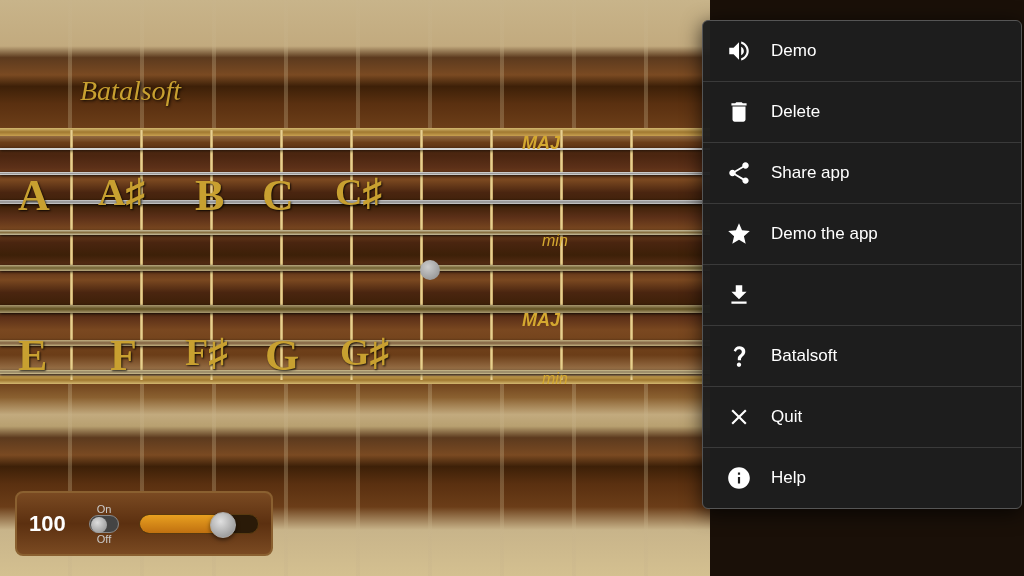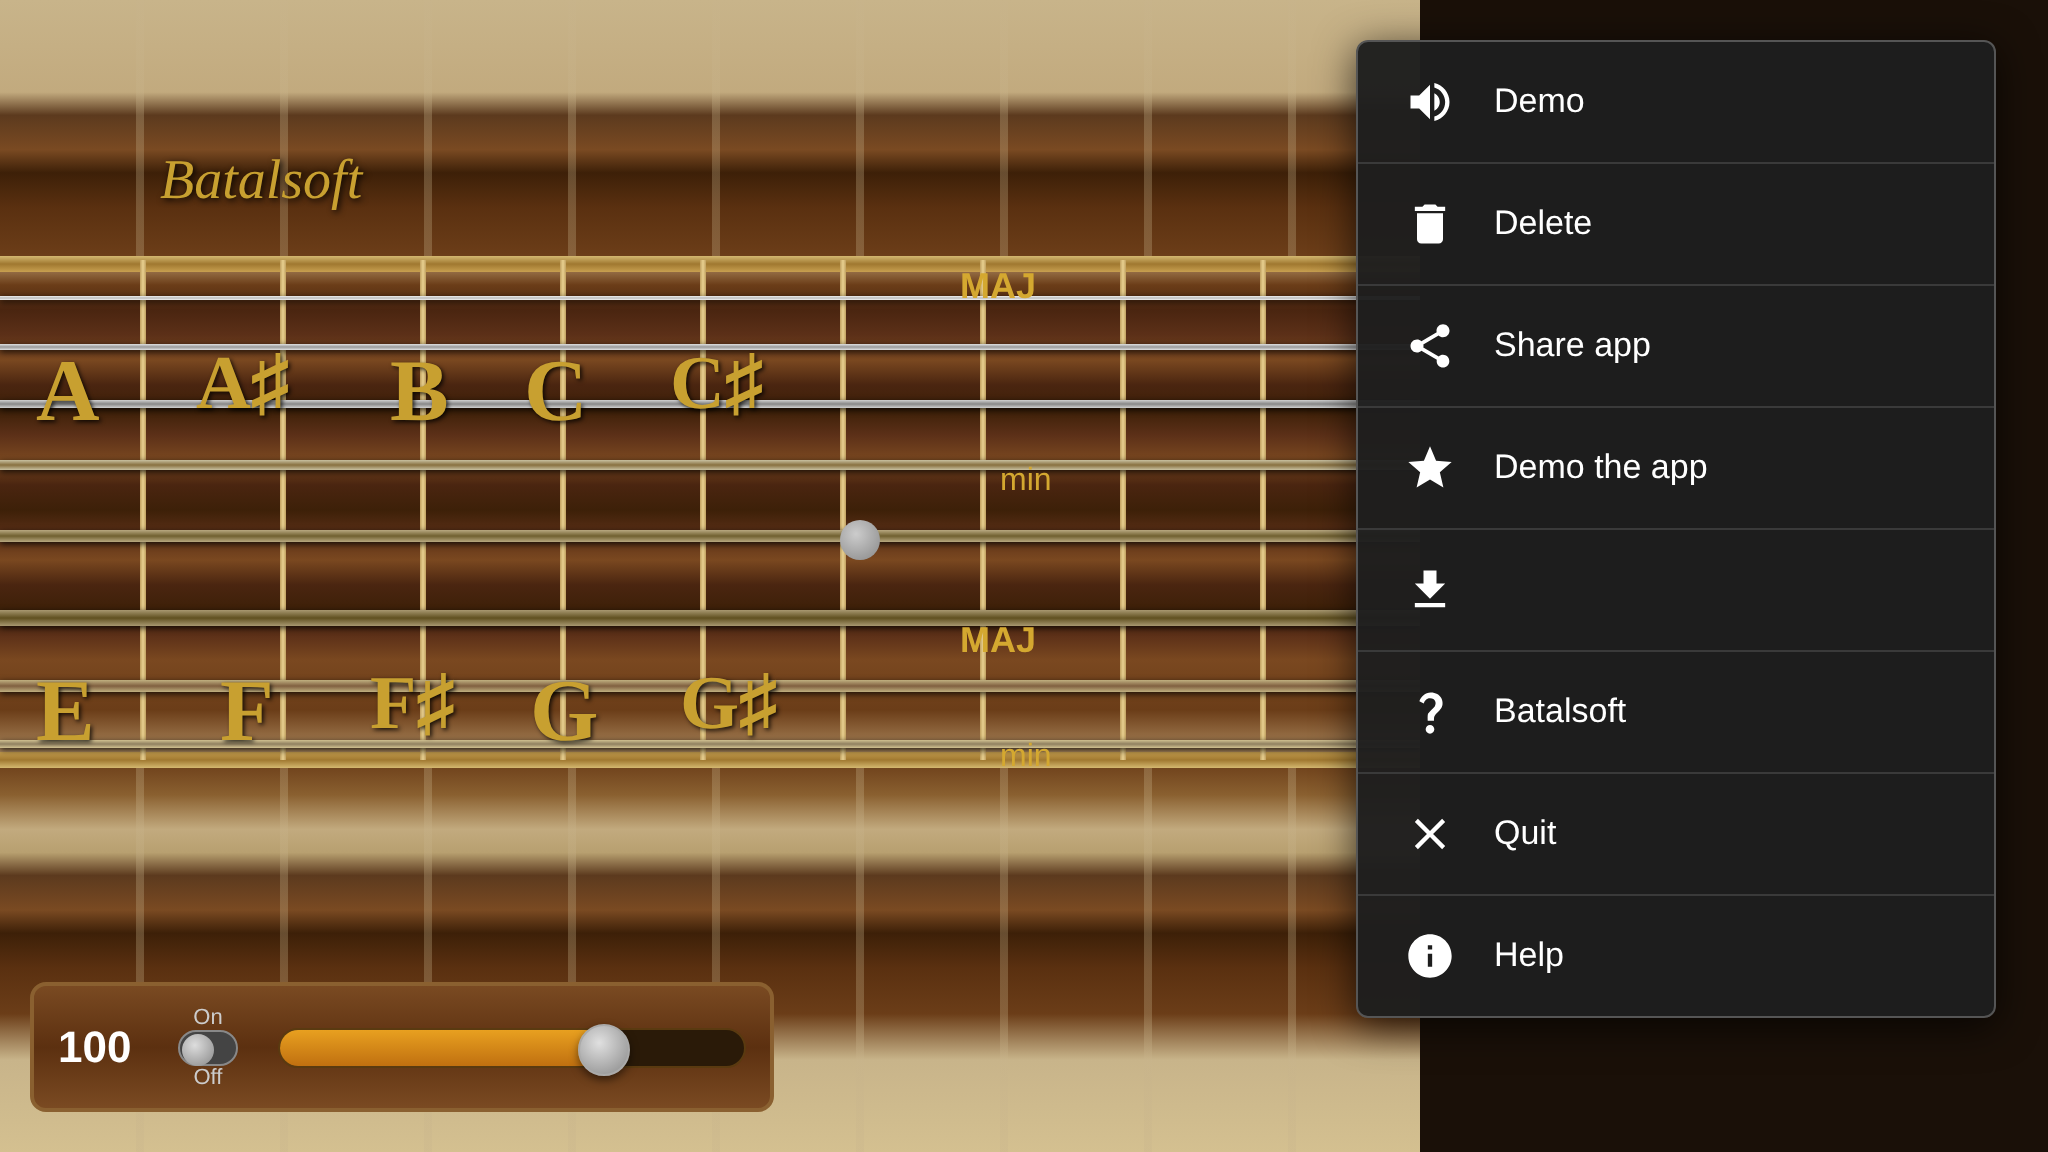--- a/index.html
+++ b/index.html
@@ -199,7 +199,7 @@
     .context-menu {
       position: absolute;
       top: 20px;
-      right: 26px;
+      right: 2px;
       width: 320px;
       background: rgba(30, 30, 30, 0.97);
       border: 1px solid #555;

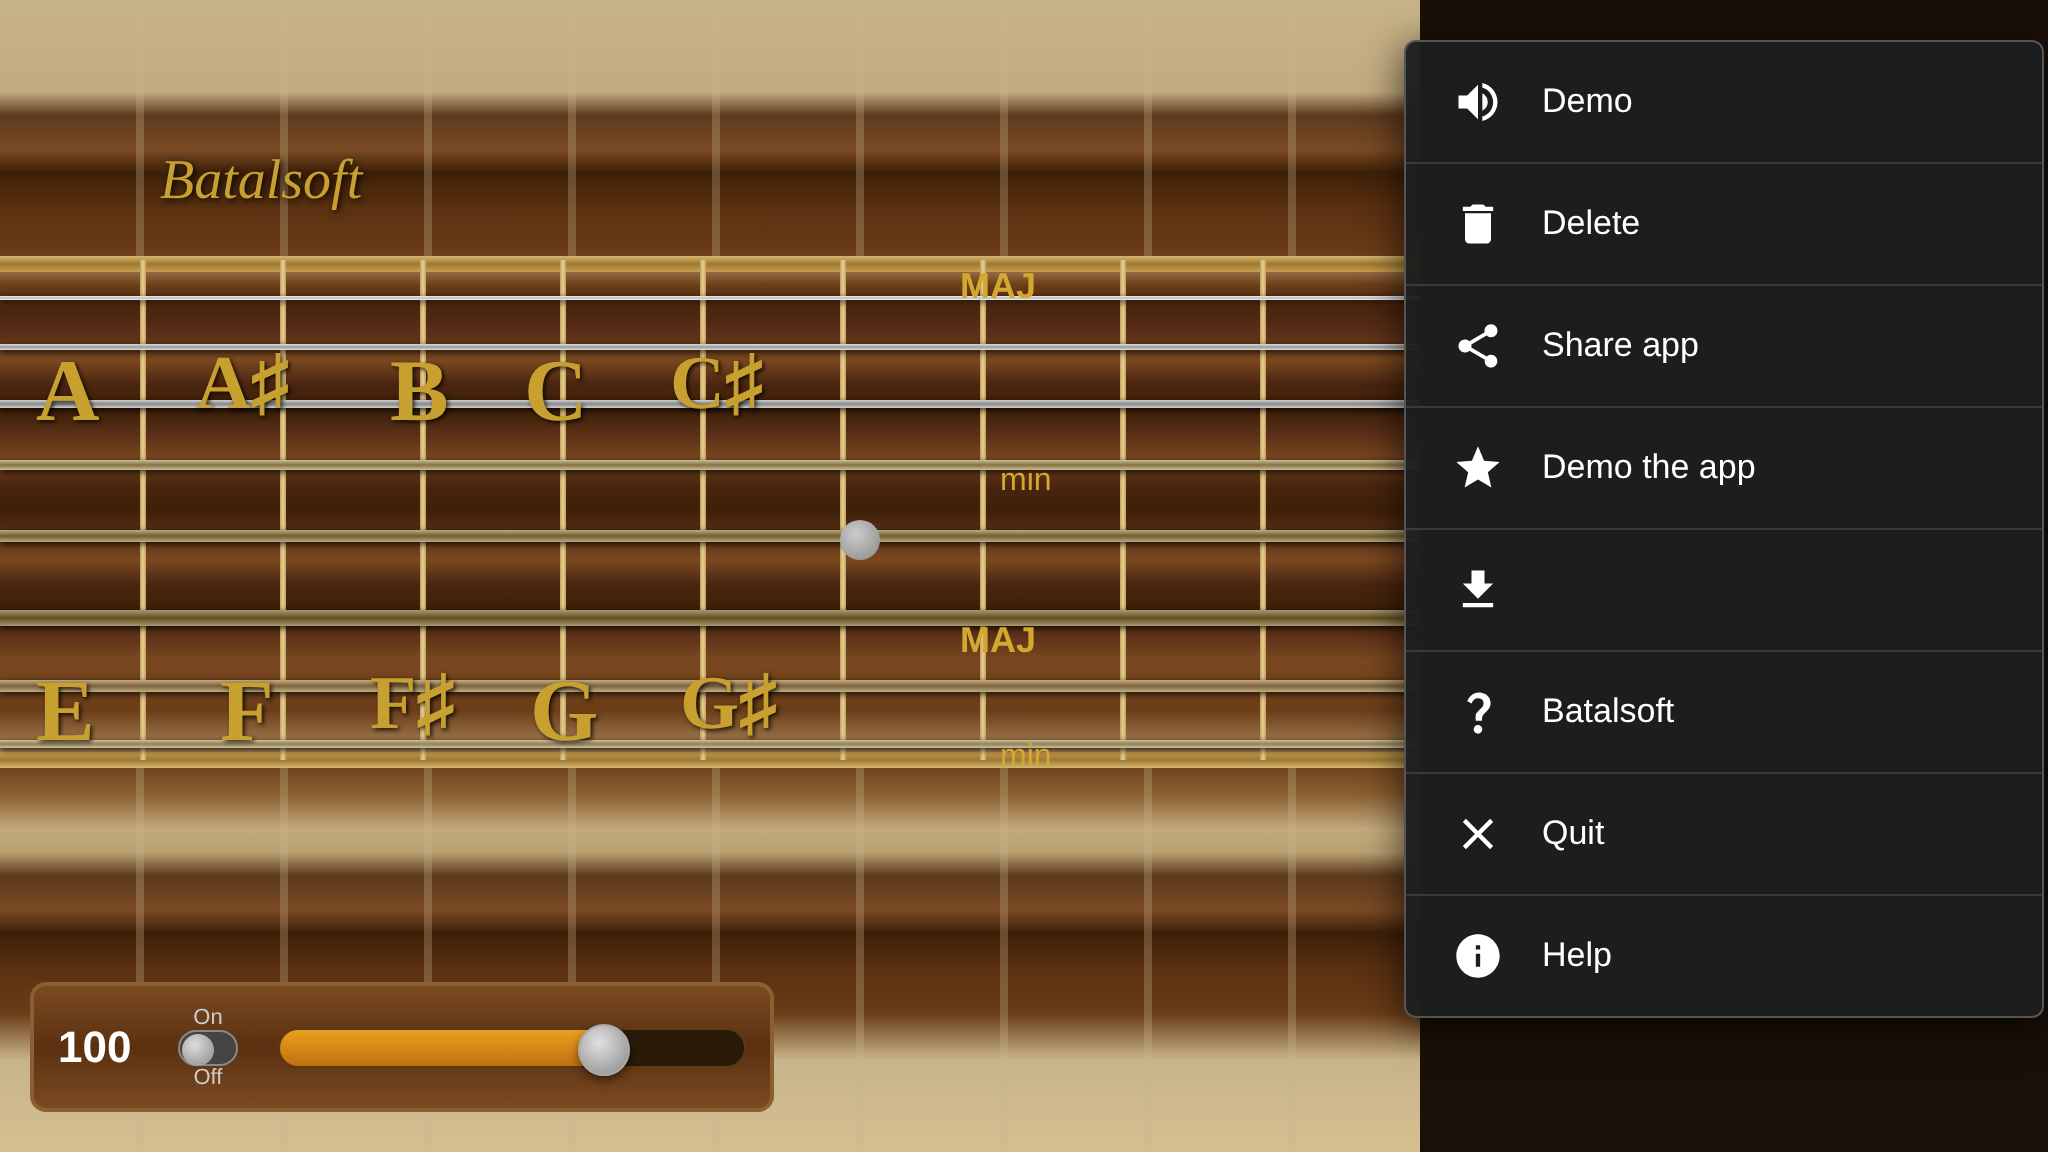--- a/index.html
+++ b/index.html
@@ -86,8 +86,10 @@
     .scale-label {
       position: absolute;
       font-family: 'Arial', sans-serif;
+      font-style: italic;
       color: #c8a030;
       font-size: 16px;
+      margin-left: 42px;
     }
 
     

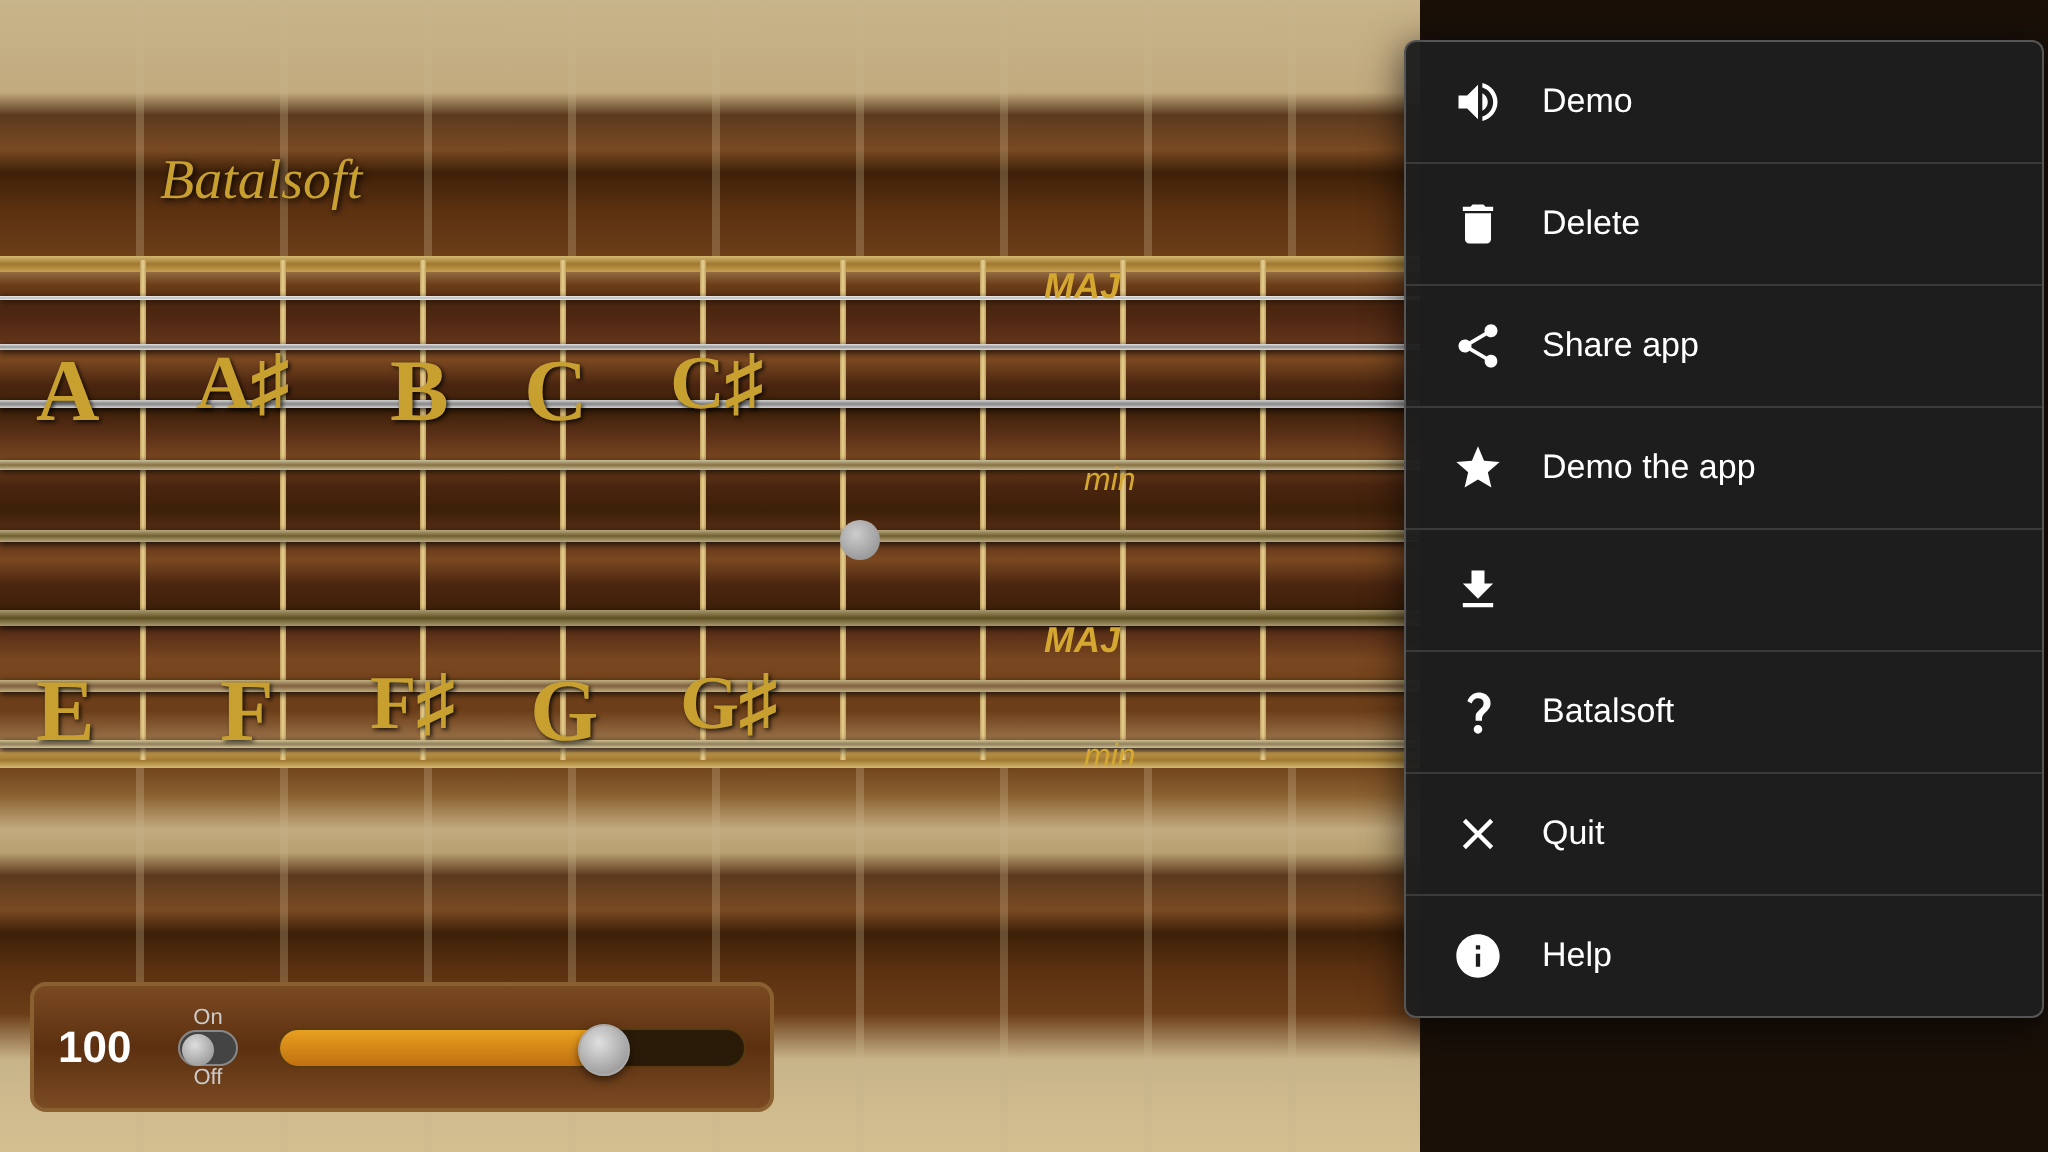--- a/index.html
+++ b/index.html
@@ -109,7 +109,7 @@
       position: absolute;
       bottom: 20px;
       left: 15px;
-      width: 372px;
+      width: 258px;
       height: 65px;
       background: linear-gradient(180deg, #7a4a22, #5c3010, #7a4a22);
       border-radius: 8px;

